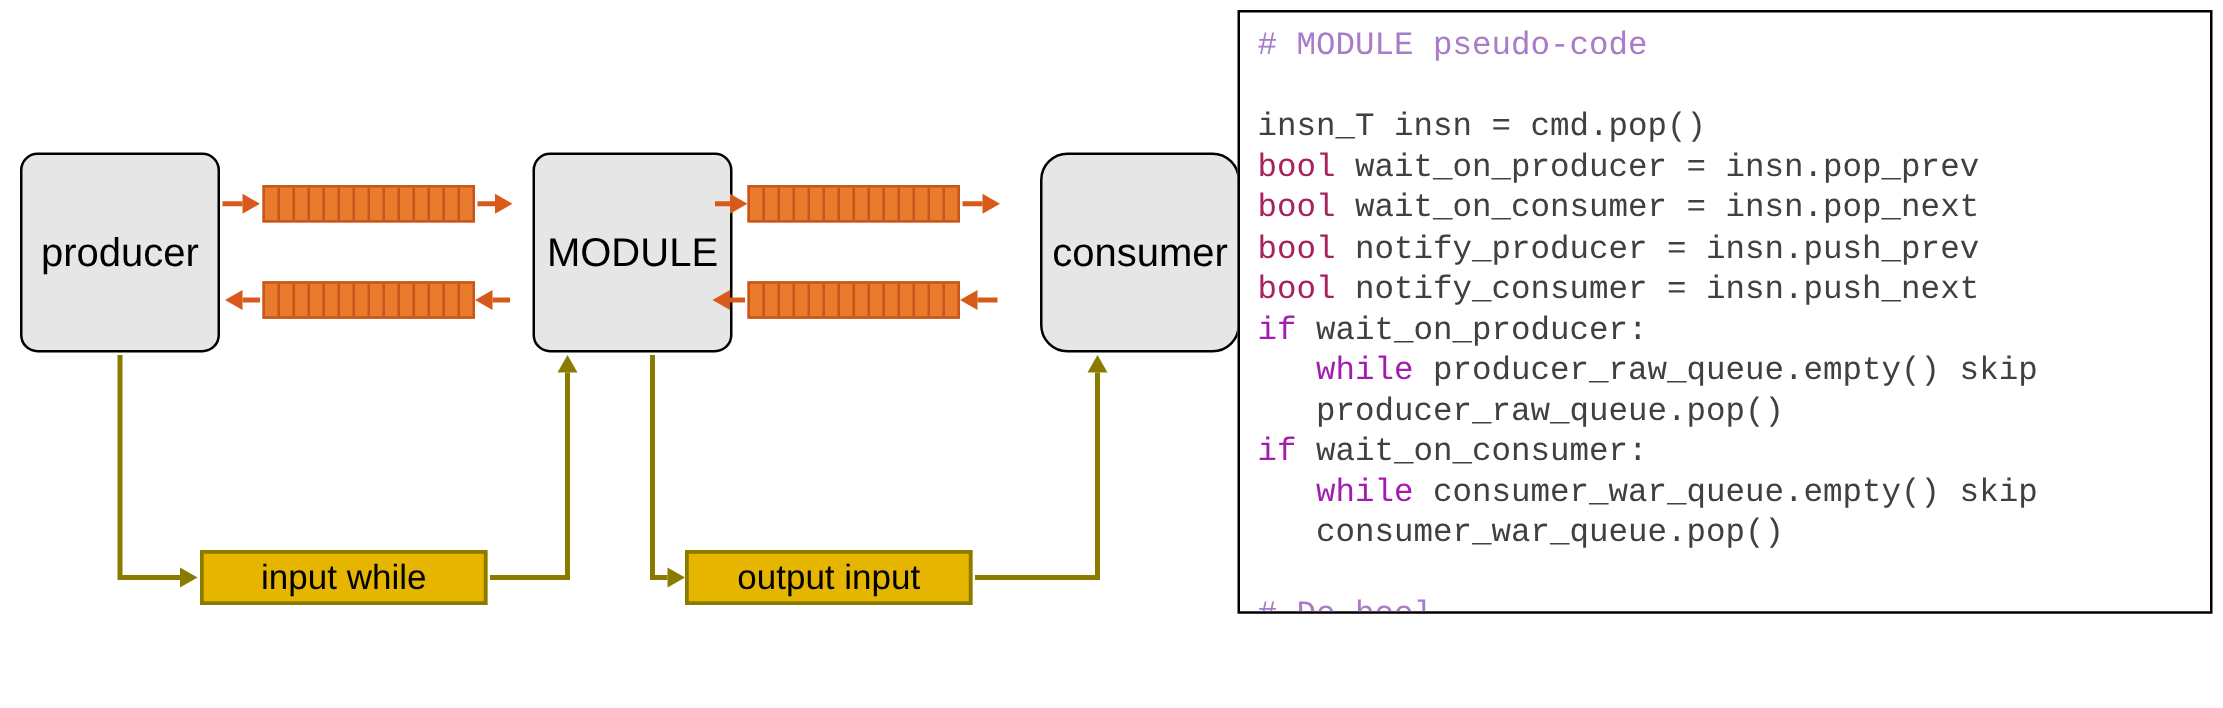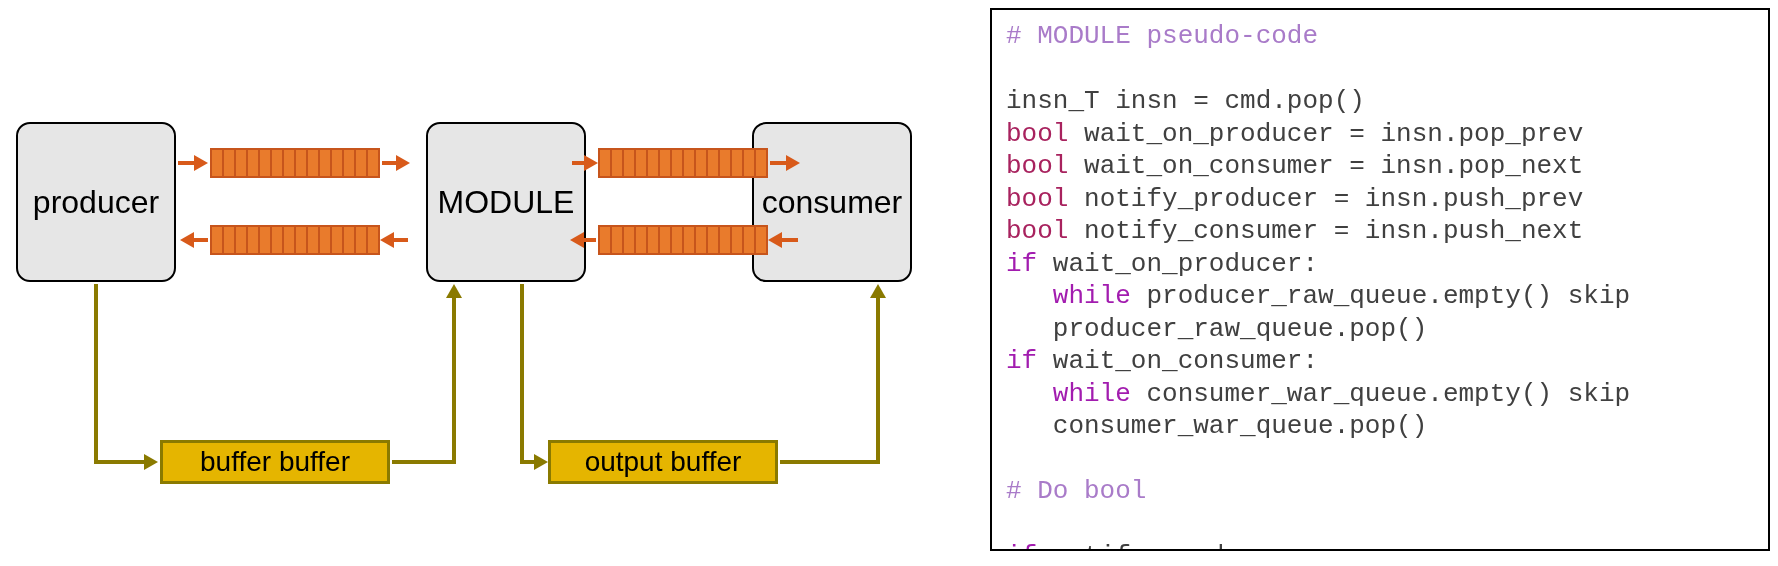--- a/index.html
+++ b/index.html
@@ -68,7 +68,7 @@
     left: 990px;
     top: 8px;
     width: 780px;
-    height: 543px;
+    height: 483px;
     border: 2px solid #000;
     background: #fff;
     padding: 10px 14px;

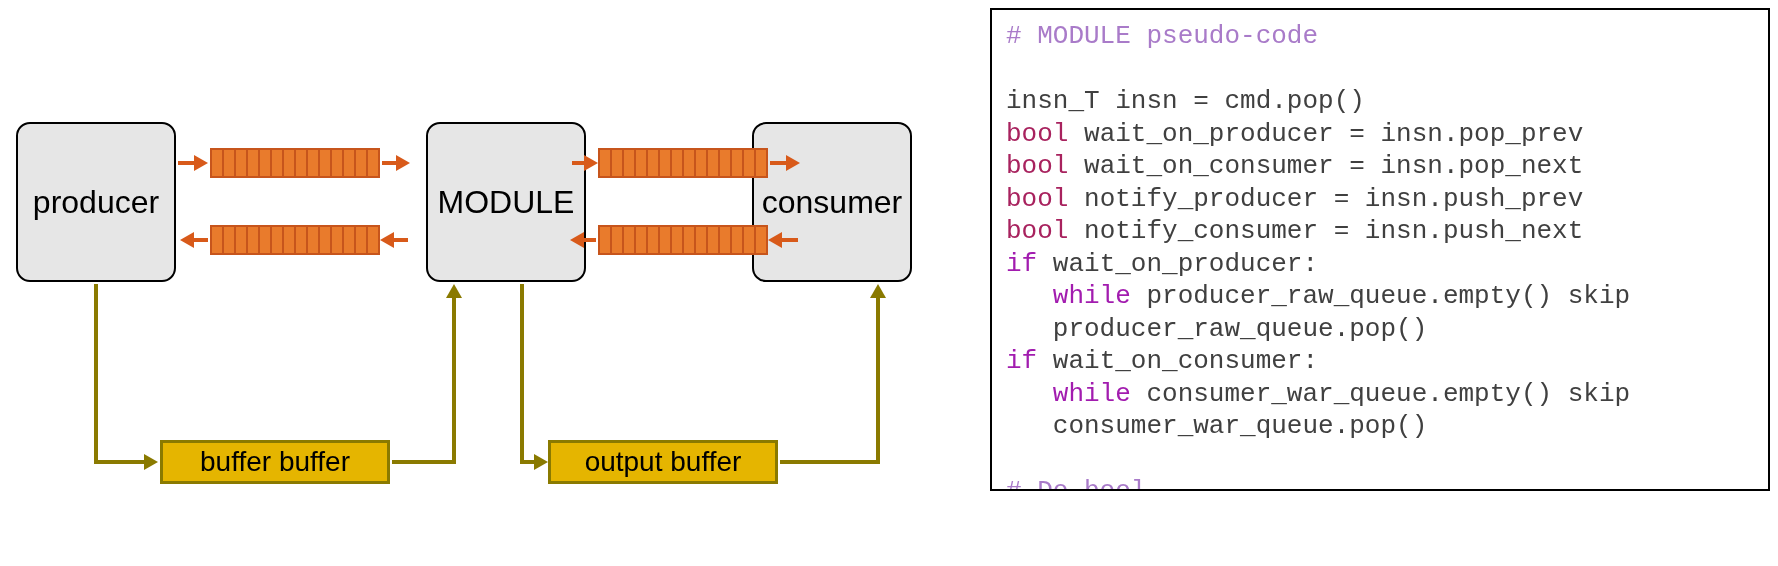--- a/index.html
+++ b/index.html
@@ -96,7 +96,7 @@
     <span>MODULE</span>
   </div>
 
-  <div class="node-box" style="left:752px; top:122px; width:160px; height:160px;">
+  <div class="node-box" style="left:832px; top:122px; width:160px; height:160px;border-radius:22px;">
     <span>consumer</span>
   </div>
 

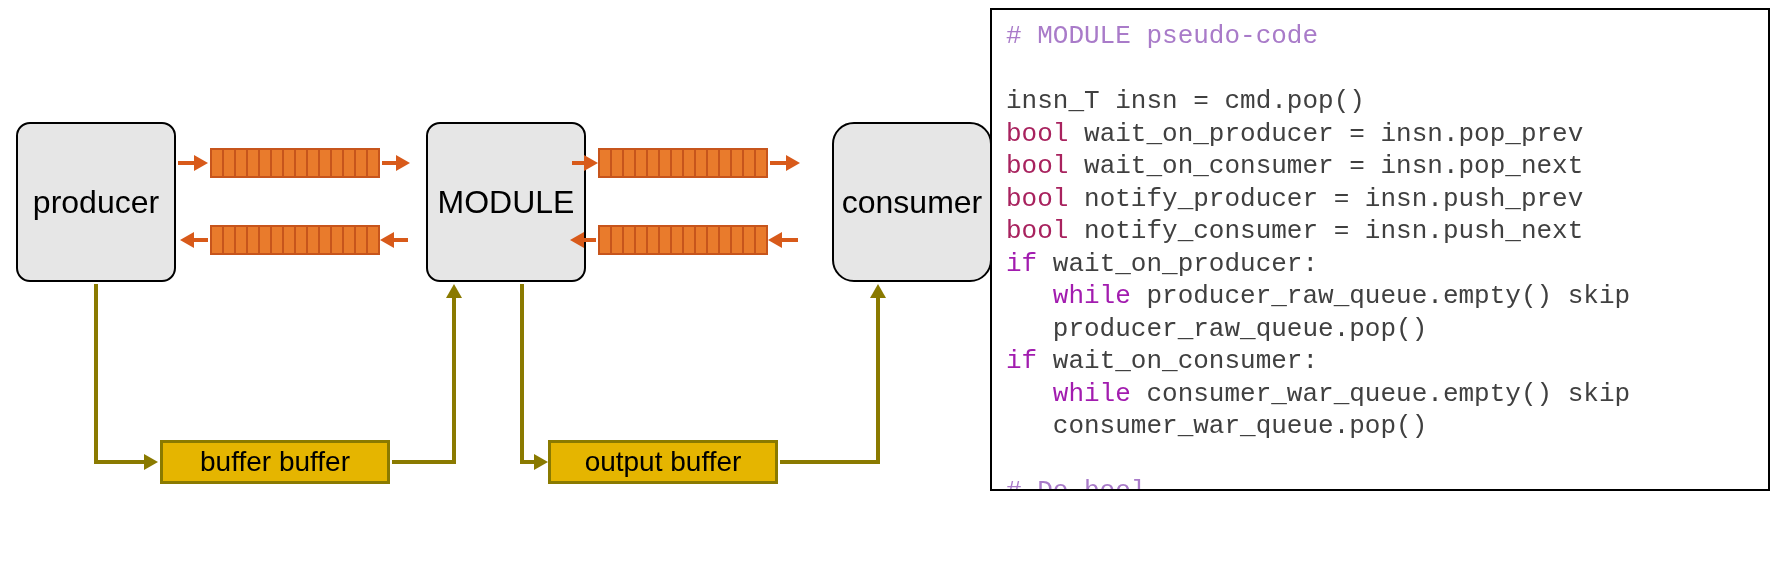--- a/index.html
+++ b/index.html
@@ -190,7 +190,7 @@
   <div class="arrow-head ah-left-orange" style="left:570px; top:232px;"></div>
 
   <div class="buffer-box" style="left:160px; top:440px; width:230px; height:44px;">
-    <span>buffer buffer</span>
+    <span>input while</span>
   </div>
   <div class="buffer-box" style="left:548px; top:440px; width:230px; height:44px;">
     <span>output buffer</span>

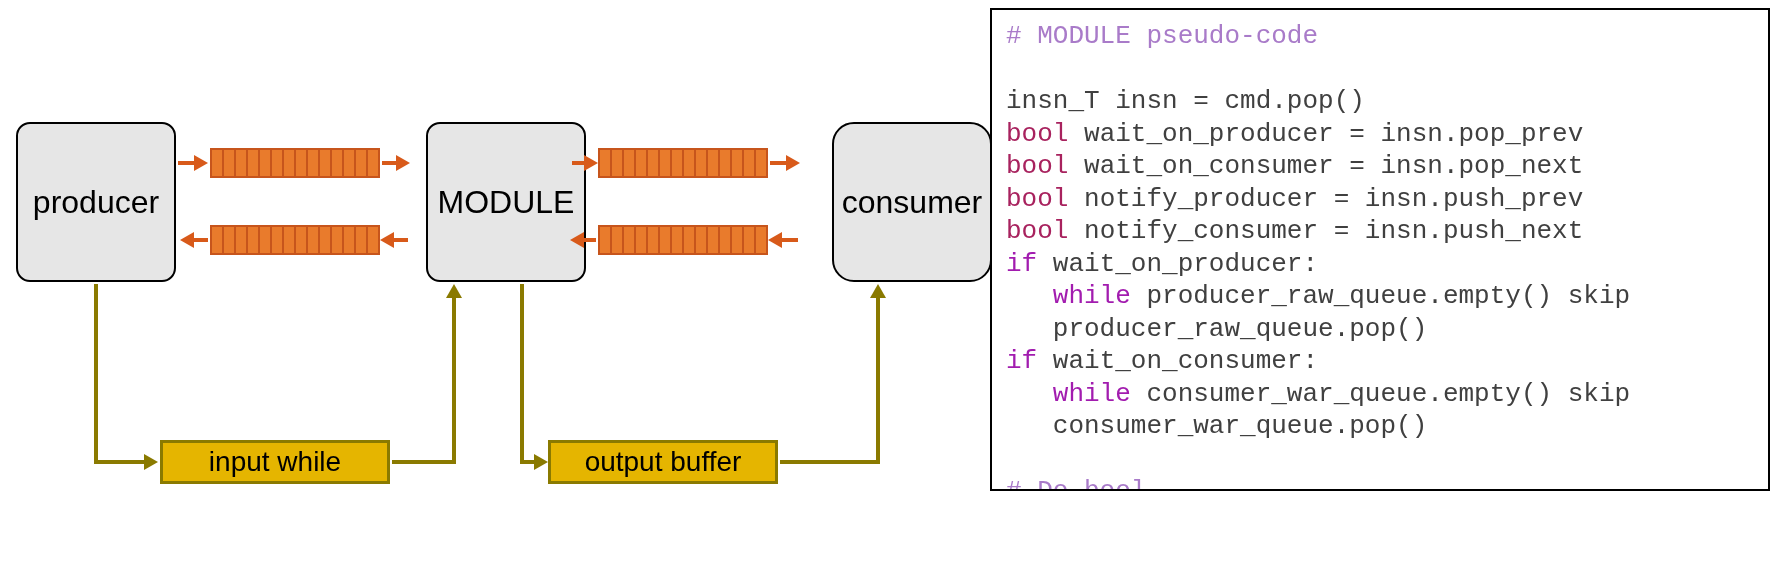--- a/index.html
+++ b/index.html
@@ -193,7 +193,7 @@
     <span>input while</span>
   </div>
   <div class="buffer-box" style="left:548px; top:440px; width:230px; height:44px;">
-    <span>output buffer</span>
+    <span>output input</span>
   </div>
 
   <div class="olive-line" style="position:absolute; left:94px; top:284px; width:4px; height:176px;"></div>

